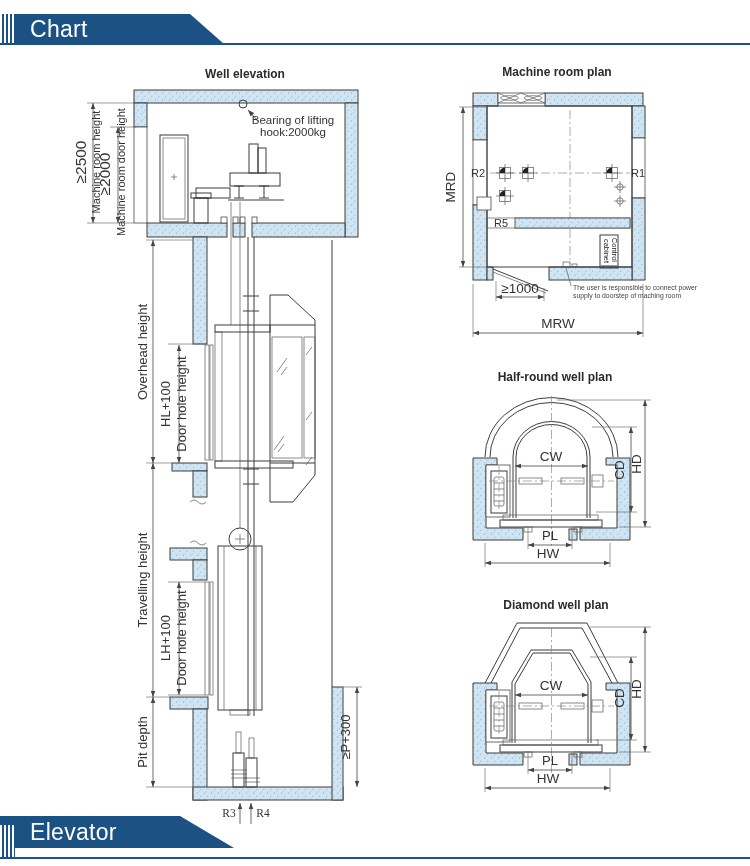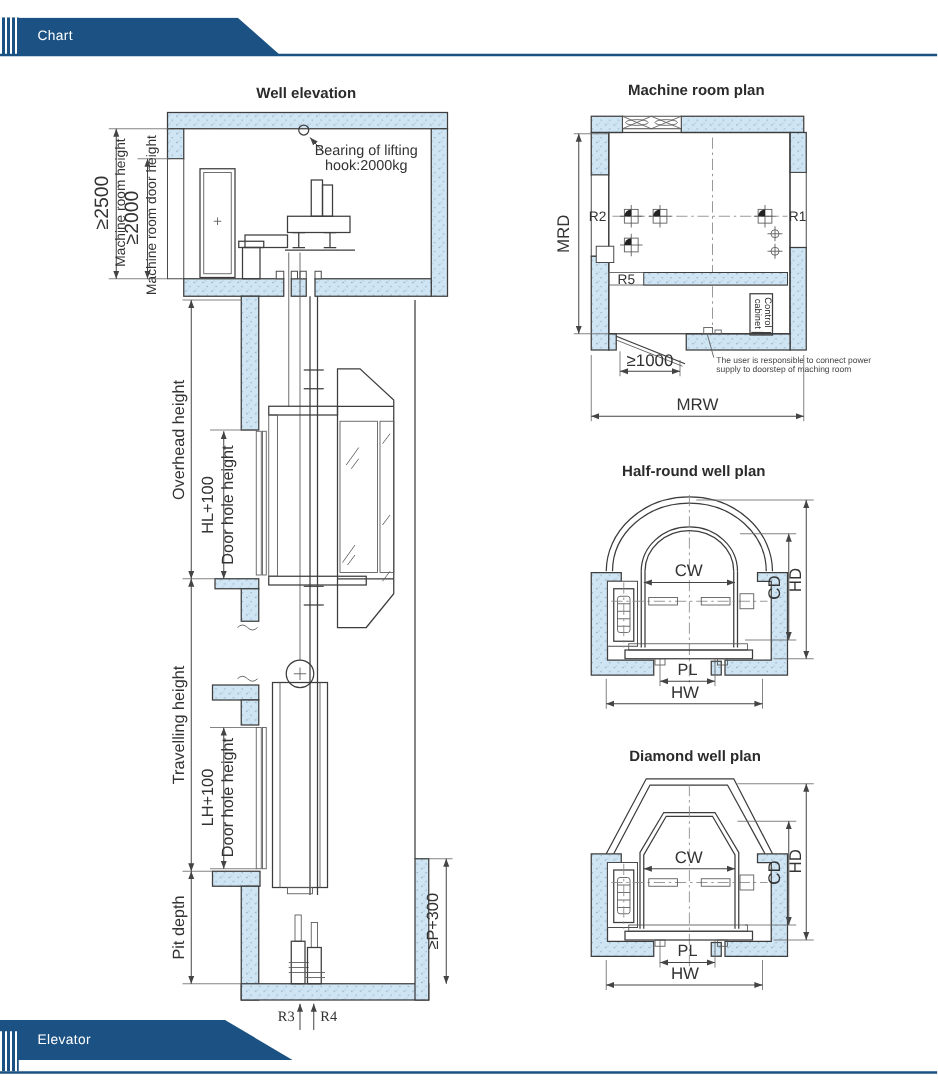--- a/index.html
+++ b/index.html
@@ -8,7 +8,7 @@
   
   .banner{position:absolute;left:0;background:#1c5283;color:#fff;}
   .banner .btxt{position:absolute;left:30px;top:0;bottom:0;display:flex;align-items:center;
-        font-size:11px;letter-spacing:.3px;color:#fff;}
+        font-size:23px;letter-spacing:.3px;color:#fff;}
   .hdr{top:14px;width:224px;height:30px;-webkit-clip-path:polygon(0 0,190px 0,224px 30px,0 30px);
         clip-path:polygon(0 0,190px 0,224px 30px,0 30px);}
   .ftr{top:816px;width:234px;height:32px;-webkit-clip-path:polygon(0 0,180px 0,234px 32px,0 32px);

